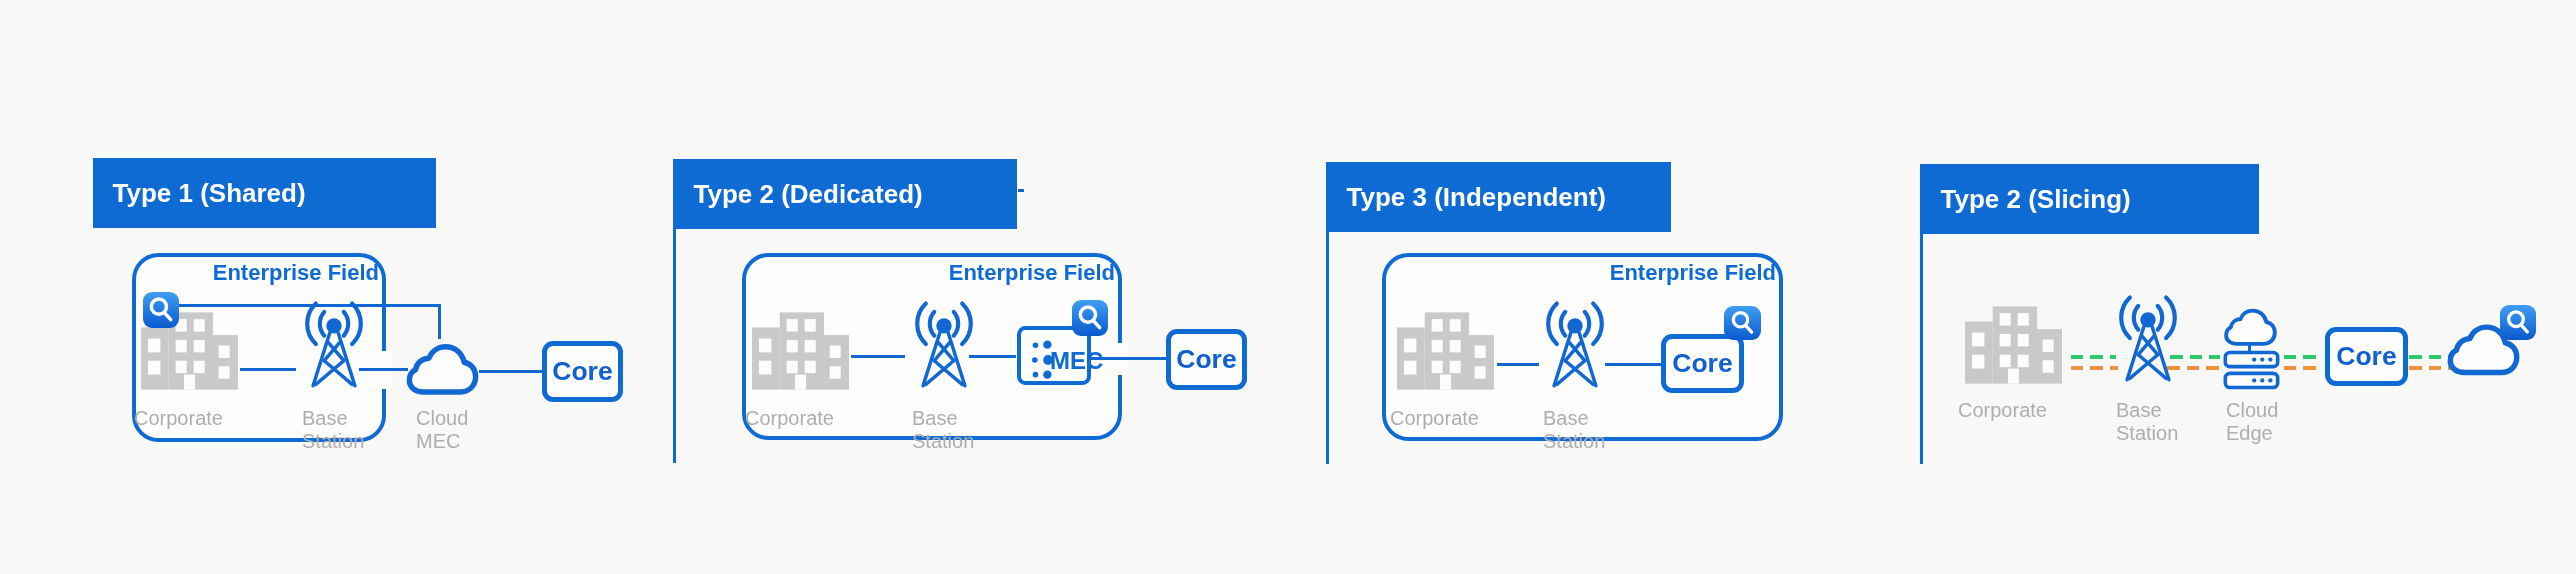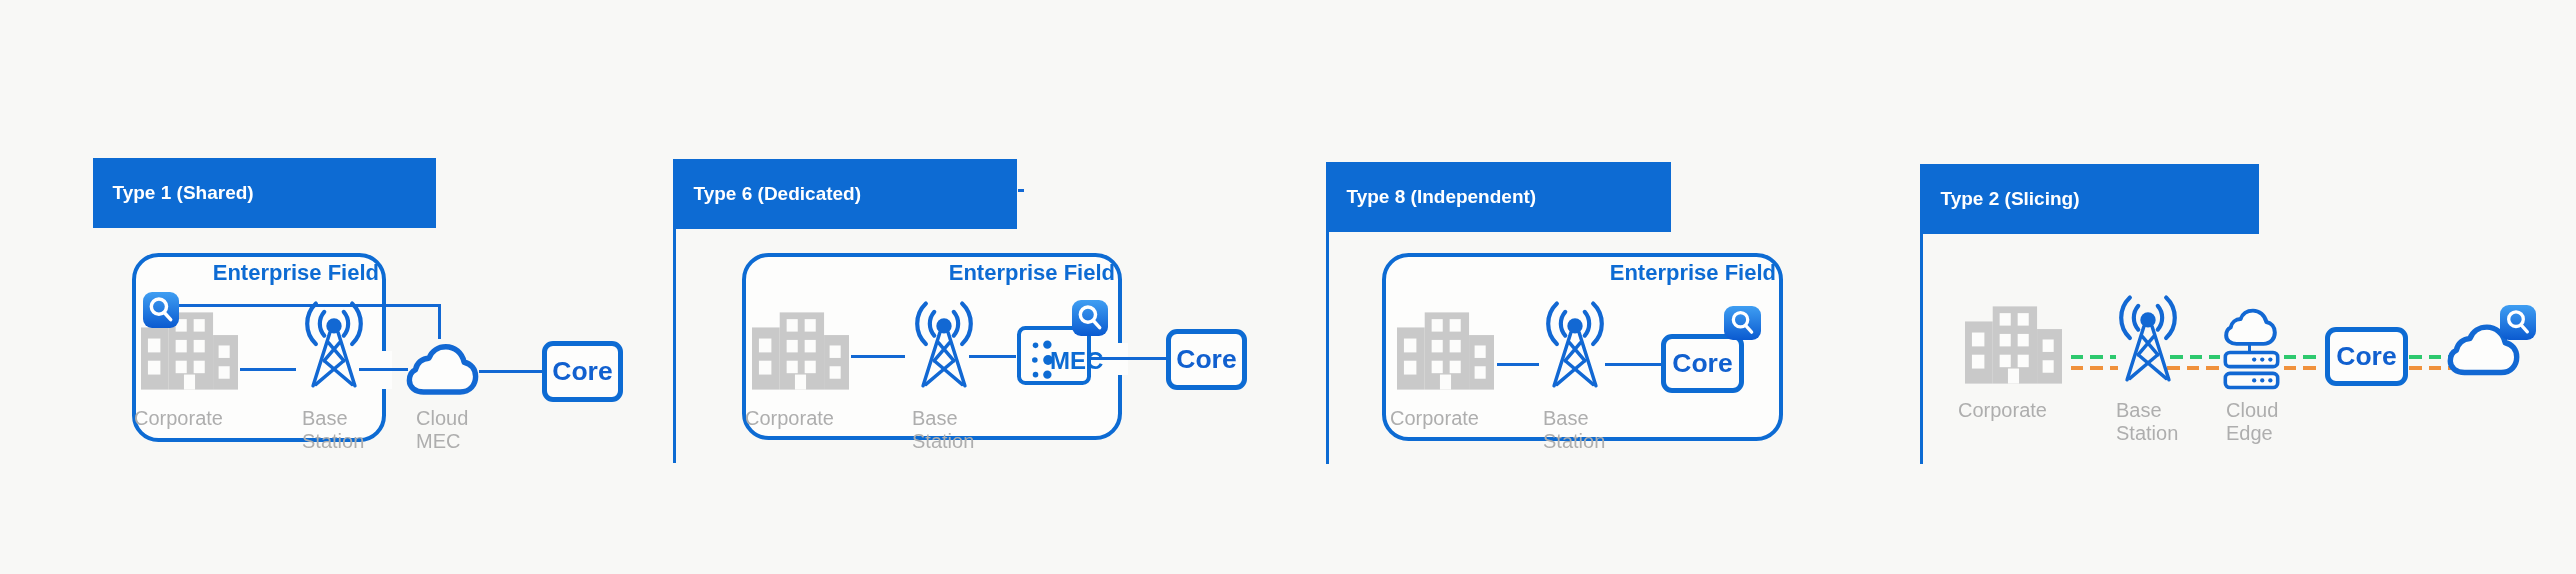--- a/index.html
+++ b/index.html
@@ -7,7 +7,7 @@
   .canvas{position:relative;width:2576px;height:575px;}
 
   
-  .hdr{position:absolute;height:70px;background:#0d6bd3;color:#ffffff;font-weight:bold;font-size:19px;
+  .hdr{position:absolute;height:70px;background:#0d6bd3;color:#ffffff;font-weight:bold;font-size:26px;
        display:flex;align-items:center;padding-left:19.5px;box-sizing:border-box;letter-spacing:0px;white-space:nowrap;}
   .pole{position:absolute;width:2.8px;background:#0d6bd3;}
 

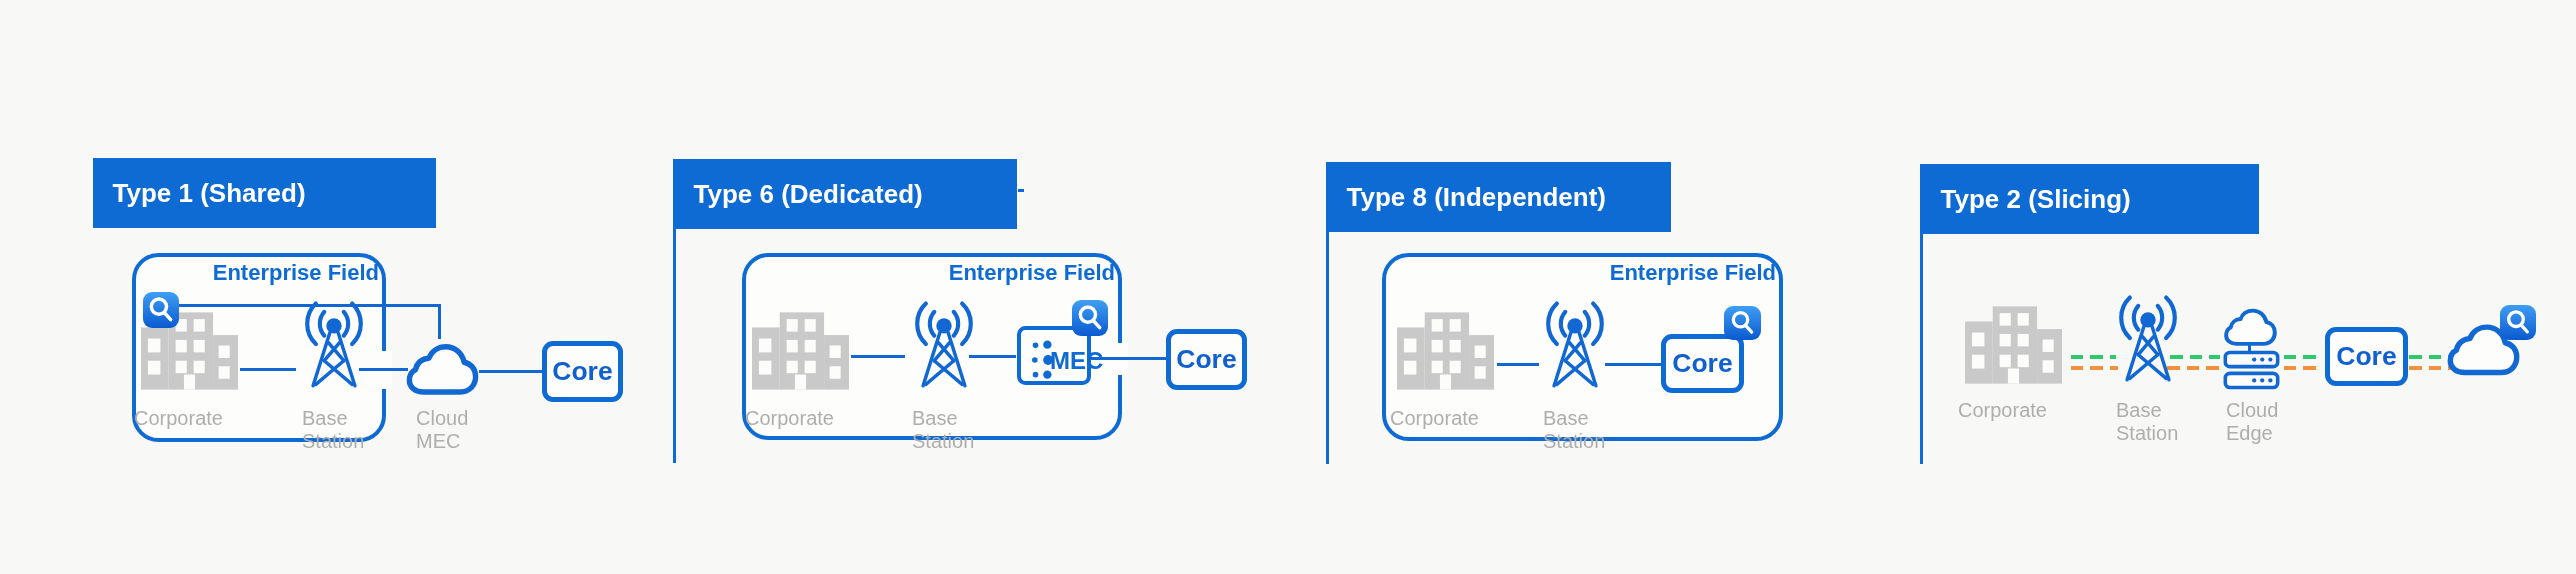--- a/index.html
+++ b/index.html
@@ -158,7 +158,7 @@
 
   <div class="pole" style="left:673px;top:159px;height:304px;"></div>
   <div class="hdr" style="left:674px;top:159px;width:343px;">
-    <span>Type 6 (Dedicated)</span>
+    <span>Type 2 (Dedicated)</span>
   </div>
   <div class="artifact" style="left:1018px;top:189px;width:5.6px;height:2.8px;"></div>
 

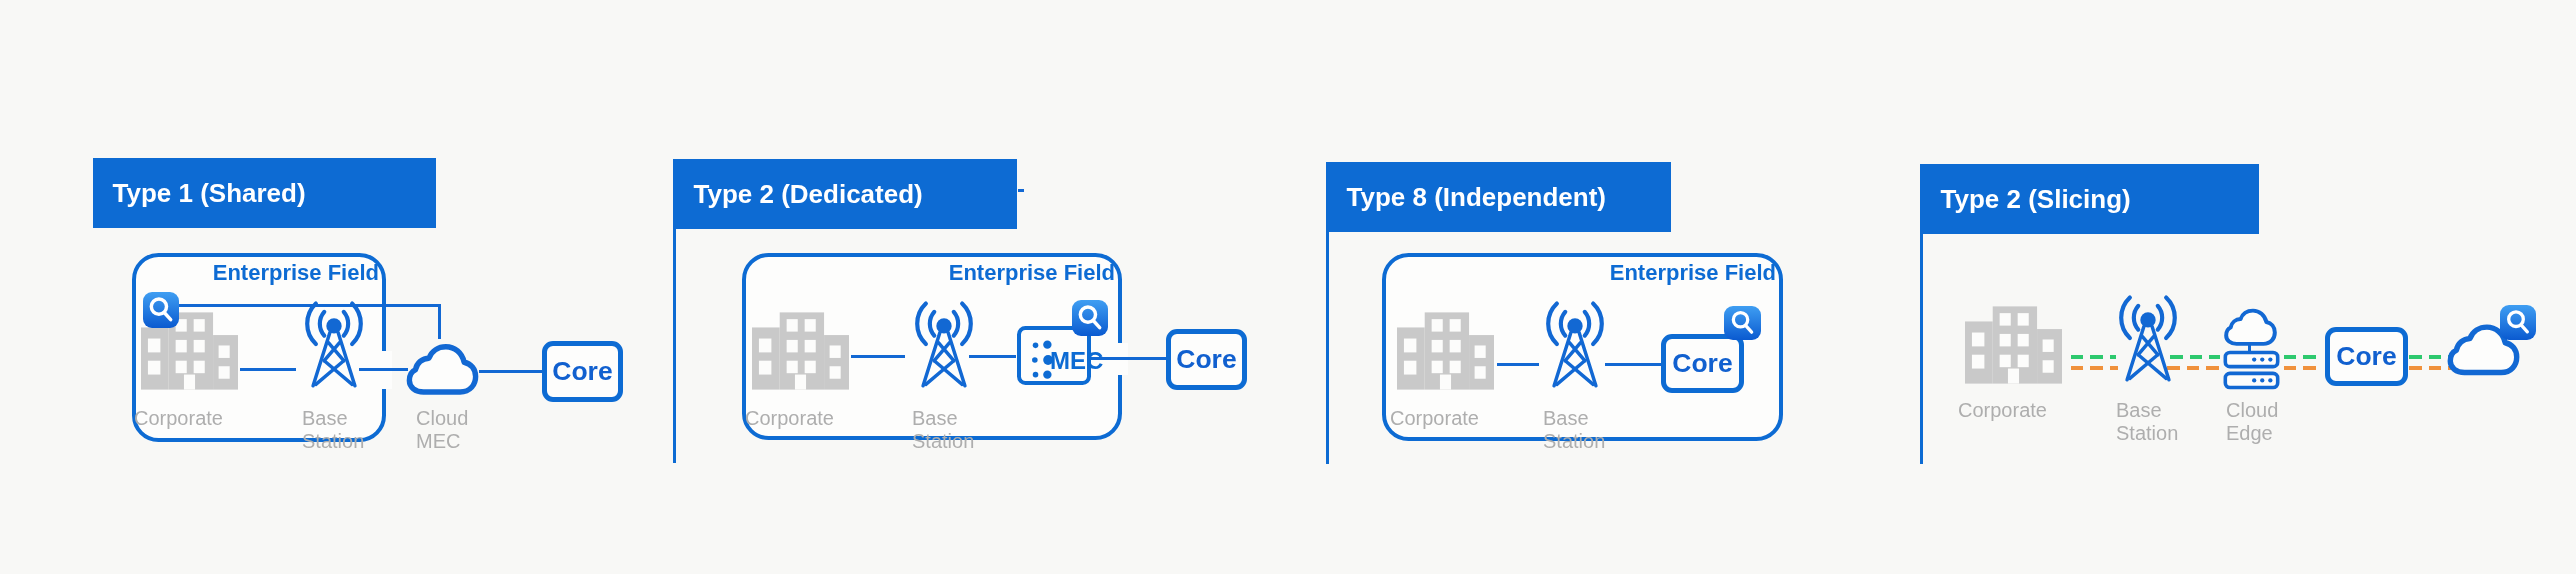--- a/index.html
+++ b/index.html
@@ -206,7 +206,7 @@
 
   <div class="pole" style="left:1326px;top:162px;height:302px;"></div>
   <div class="hdr" style="left:1327px;top:162px;width:344px;">
-    <span>Type 8 (Independent)</span>
+    <span>Type 3 (Independent)</span>
   </div>
 
   <div class="efbox" style="left:1382px;top:253px;width:401px;height:188px;"></div>

